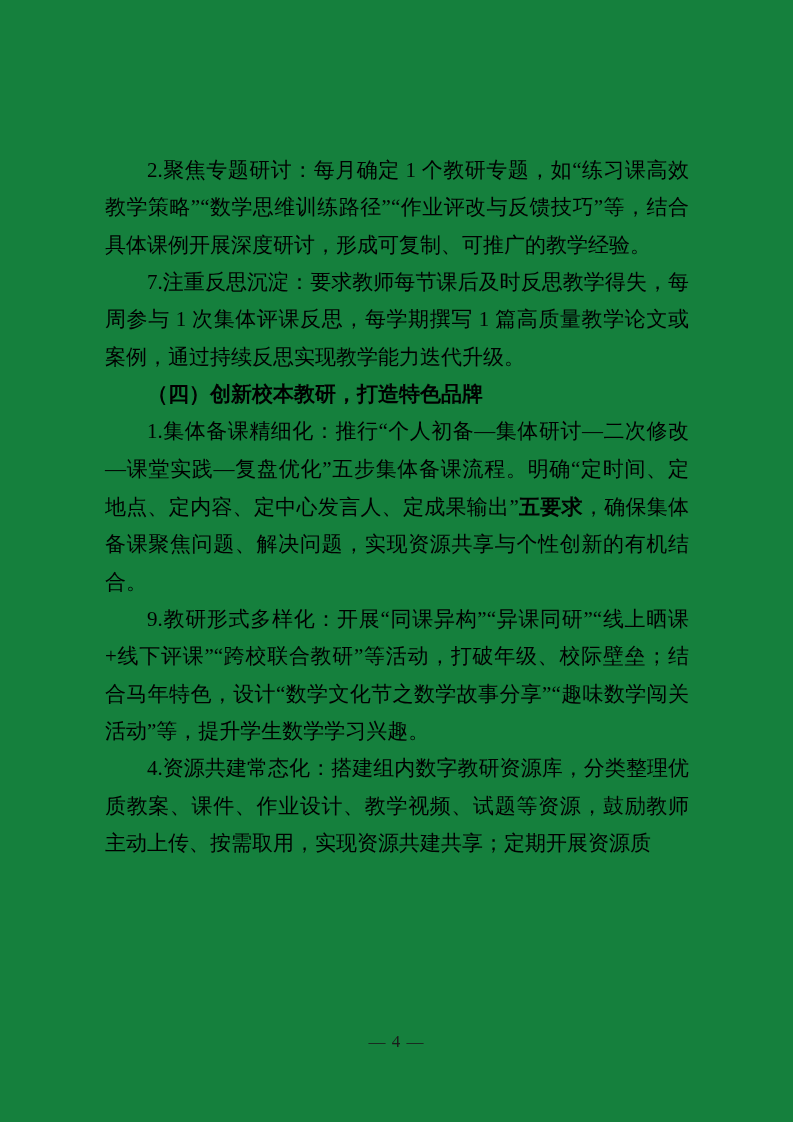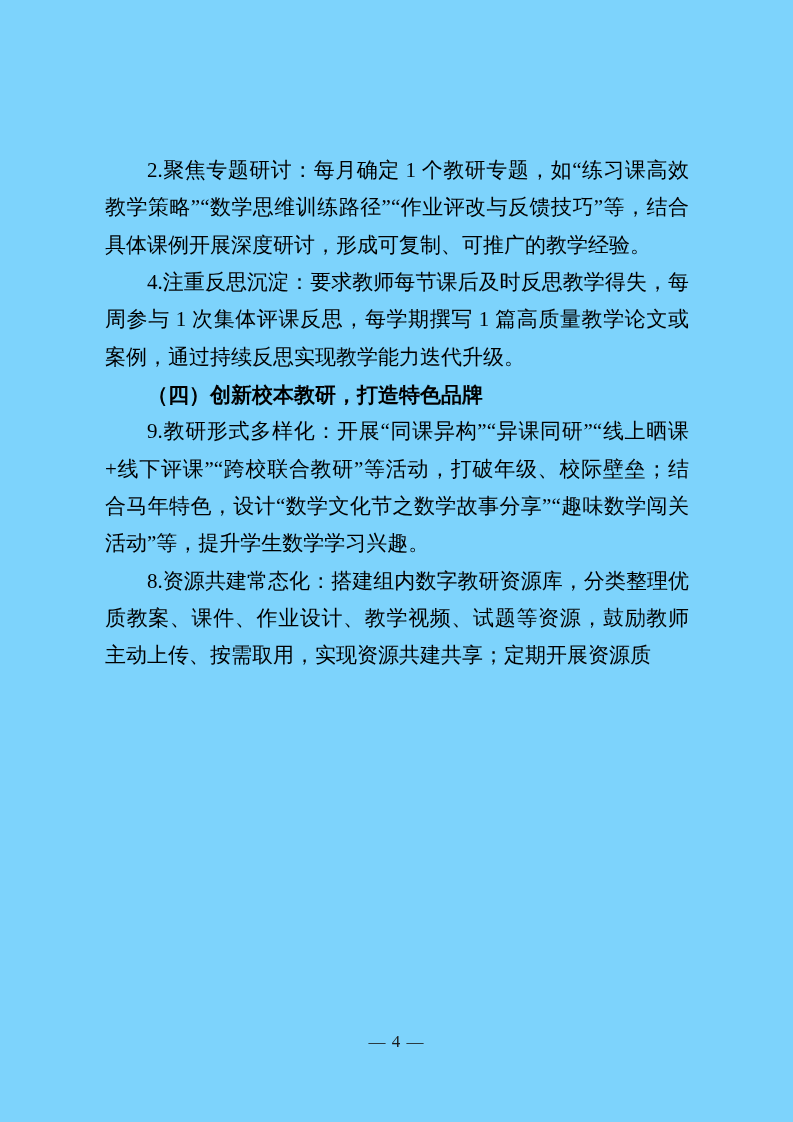--- a/index.html
+++ b/index.html
@@ -11,7 +11,7 @@
     position: relative;
     width: 793px;
     height: 1122px;
-    background: #7dd3fc;
+    background: #15803d;
     color: #000000;
     font-family: "Liberation Serif", serif;
     overflow: hidden;

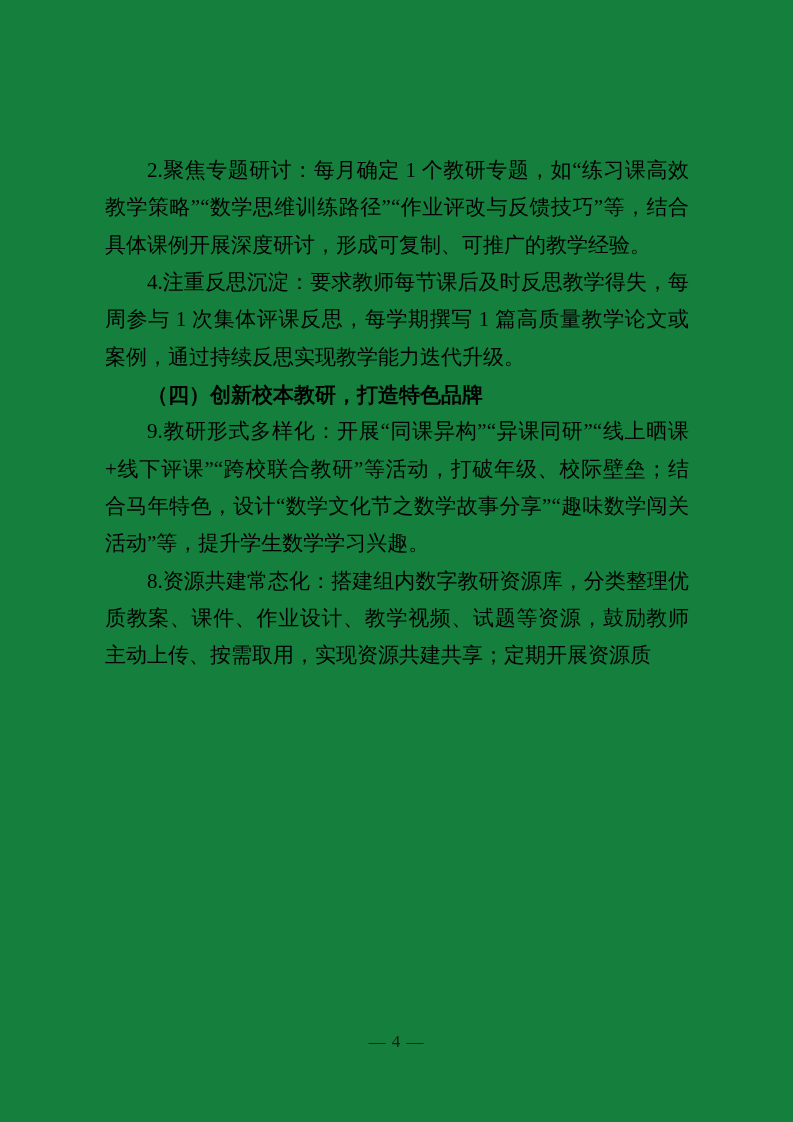--- a/index.html
+++ b/index.html
@@ -64,7 +64,7 @@
 <div class="page">
   <div class="content">
     <p class="body-para">2.聚焦专题研讨：每月确定 1 个教研专题，如“练习课高效教学策略”“数学思维训练路径”“作业评改与反馈技巧”等，结合具体课例开展深度研讨，形成可复制、可推广的教学经验。</p>
-    <p class="body-para">4.注重反思沉淀：要求教师每节课后及时反思教学得失，每周参与 1 次集体评课反思，每学期撰写 1 篇高质量教学论文或案例，通过持续反思实现教学能力迭代升级。</p>
+    <p class="body-para">7.注重反思沉淀：要求教师每节课后及时反思教学得失，每周参与 1 次集体评课反思，每学期撰写 1 篇高质量教学论文或案例，通过持续反思实现教学能力迭代升级。</p>
     <p class="section-heading">（四）创新校本教研，打造特色品牌</p>
     <p class="body-para">9.教研形式多样化：开展“同课异构”“异课同研”“线上晒课+线下评课”“跨校联合教研”等活动，打破年级、校际壁垒；结合马年特色，设计“数学文化节之数学故事分享”“趣味数学闯关活动”等，提升学生数学学习兴趣。</p>
     <p class="body-para">8.资源共建常态化：搭建组内数字教研资源库，分类整理优质教案、课件、作业设计、教学视频、试题等资源，鼓励教师主动上传、按需取用，实现资源共建共享；定期开展资源质</p>

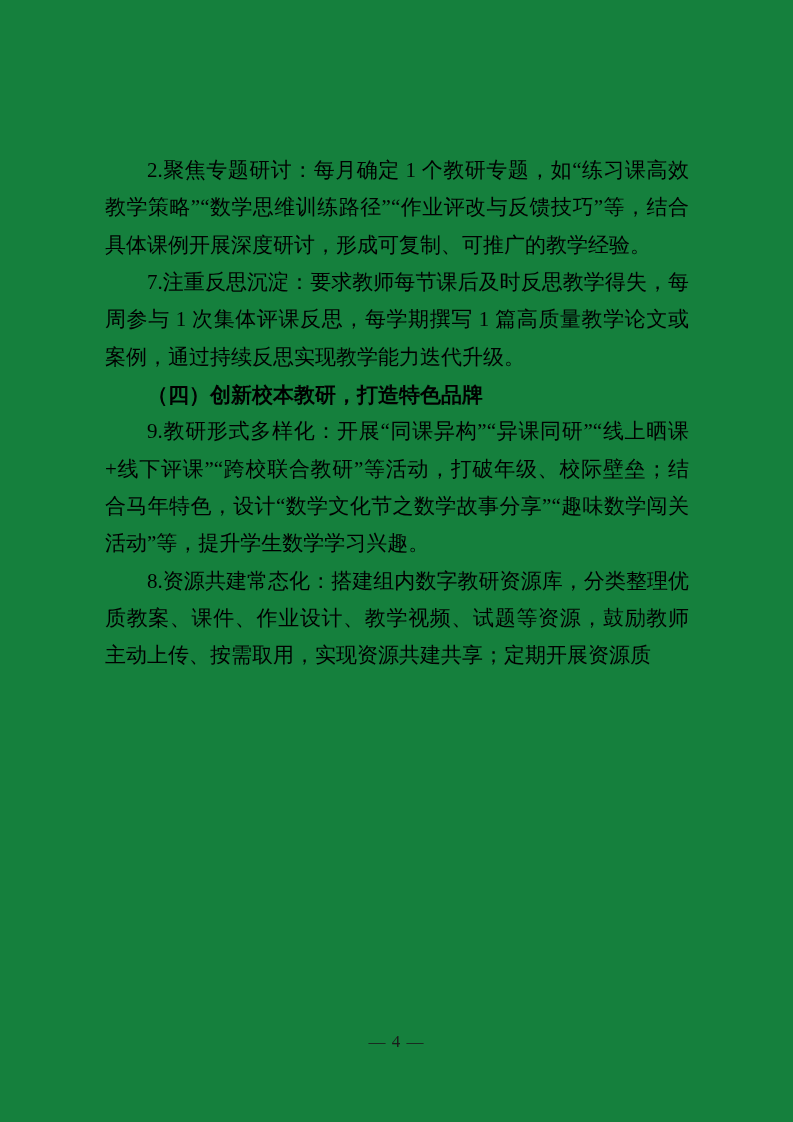--- a/index.html
+++ b/index.html
@@ -39,7 +39,7 @@
     font-size: 21px;
     line-height: 37.33px;
     text-indent: 2em;
-    font-family: Liberation Sans, sans-serif;
+    font-family: Liberation Serif, serif;
     font-weight: bold;
   }
   .bold-inline {

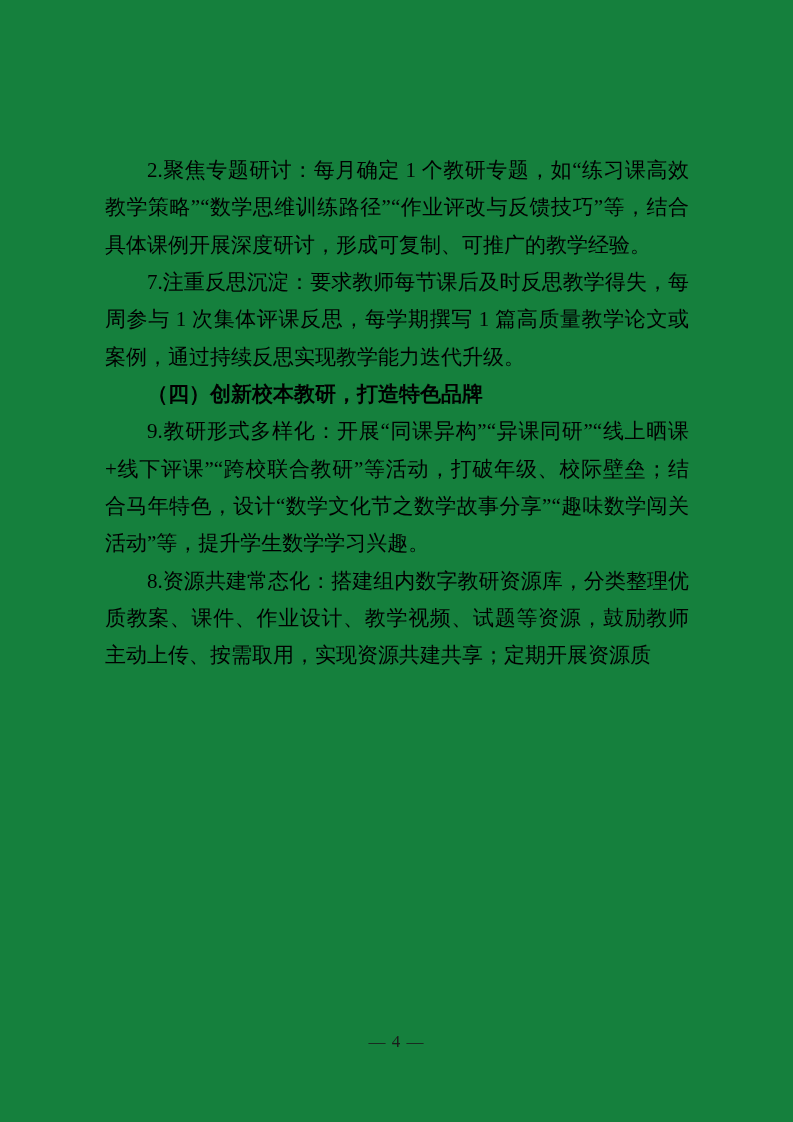--- a/index.html
+++ b/index.html
@@ -66,6 +66,7 @@
     <p class="body-para">2.聚焦专题研讨：每月确定 1 个教研专题，如“练习课高效教学策略”“数学思维训练路径”“作业评改与反馈技巧”等，结合具体课例开展深度研讨，形成可复制、可推广的教学经验。</p>
     <p class="body-para">7.注重反思沉淀：要求教师每节课后及时反思教学得失，每周参与 1 次集体评课反思，每学期撰写 1 篇高质量教学论文或案例，通过持续反思实现教学能力迭代升级。</p>
     <p class="section-heading">（四）创新校本教研，打造特色品牌</p>
+    <p class="body-para"><span>1.集体备课精细化：推行“个人初备—集体研讨—二次修改—课堂实践—复盘优化”五步集体备课流程。明确“定时间、定地点、定内容、定中心发言人、定成果输出”</span><span class="bold-inline">五要求</span><span>，确保集体备课聚焦问题、解决问题，实现资源共享与个性创新的有机结合。</span></p>
     <p class="body-para">9.教研形式多样化：开展“同课异构”“异课同研”“线上晒课+线下评课”“跨校联合教研”等活动，打破年级、校际壁垒；结合马年特色，设计“数学文化节之数学故事分享”“趣味数学闯关活动”等，提升学生数学学习兴趣。</p>
     <p class="body-para">8.资源共建常态化：搭建组内数字教研资源库，分类整理优质教案、课件、作业设计、教学视频、试题等资源，鼓励教师主动上传、按需取用，实现资源共建共享；定期开展资源质</p>
   </div>

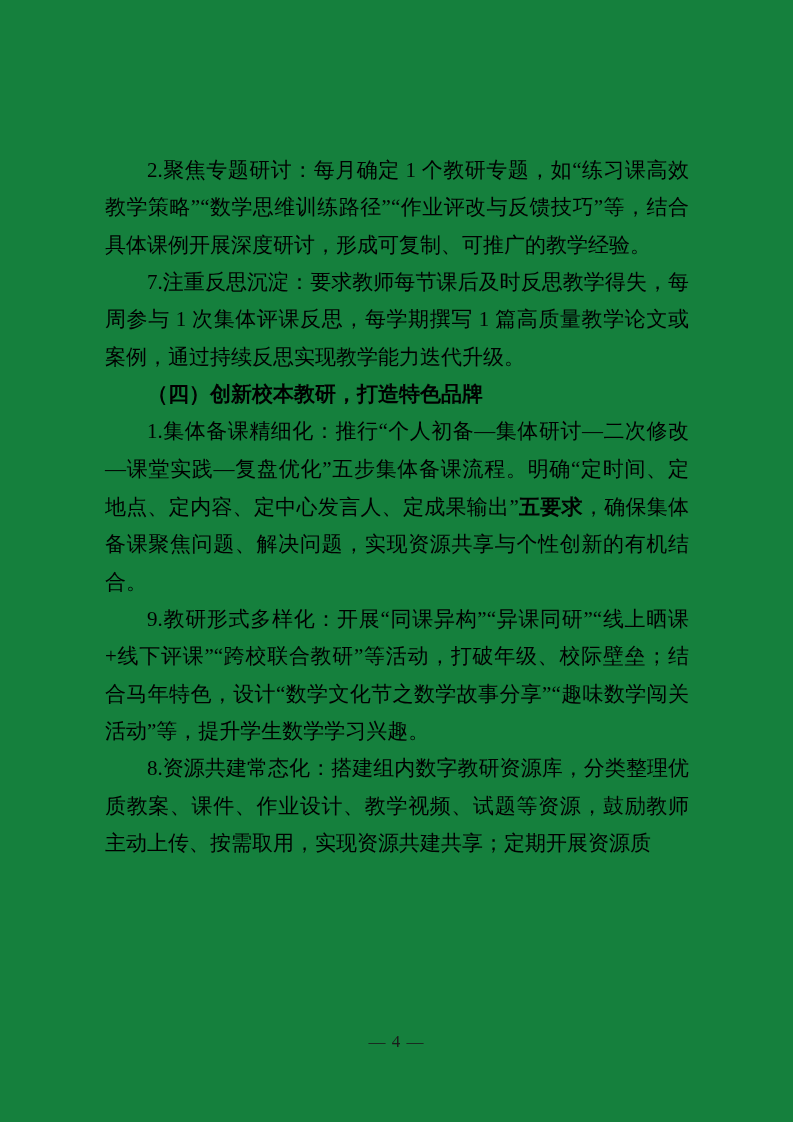--- a/index.html
+++ b/index.html
@@ -68,7 +68,7 @@
     <p class="section-heading">（四）创新校本教研，打造特色品牌</p>
     <p class="body-para"><span>1.集体备课精细化：推行“个人初备—集体研讨—二次修改—课堂实践—复盘优化”五步集体备课流程。明确“定时间、定地点、定内容、定中心发言人、定成果输出”</span><span class="bold-inline">五要求</span><span>，确保集体备课聚焦问题、解决问题，实现资源共享与个性创新的有机结合。</span></p>
     <p class="body-para">9.教研形式多样化：开展“同课异构”“异课同研”“线上晒课+线下评课”“跨校联合教研”等活动，打破年级、校际壁垒；结合马年特色，设计“数学文化节之数学故事分享”“趣味数学闯关活动”等，提升学生数学学习兴趣。</p>
-    <p class="body-para">8.资源共建常态化：搭建组内数字教研资源库，分类整理优质教案、课件、作业设计、教学视频、试题等资源，鼓励教师主动上传、按需取用，实现资源共建共享；定期开展资源质</p>
+    <p class="body-para">4.资源共建常态化：搭建组内数字教研资源库，分类整理优质教案、课件、作业设计、教学视频、试题等资源，鼓励教师主动上传、按需取用，实现资源共建共享；定期开展资源质</p>
   </div>
   <div class="footer">— 4 —</div>
 </div>

